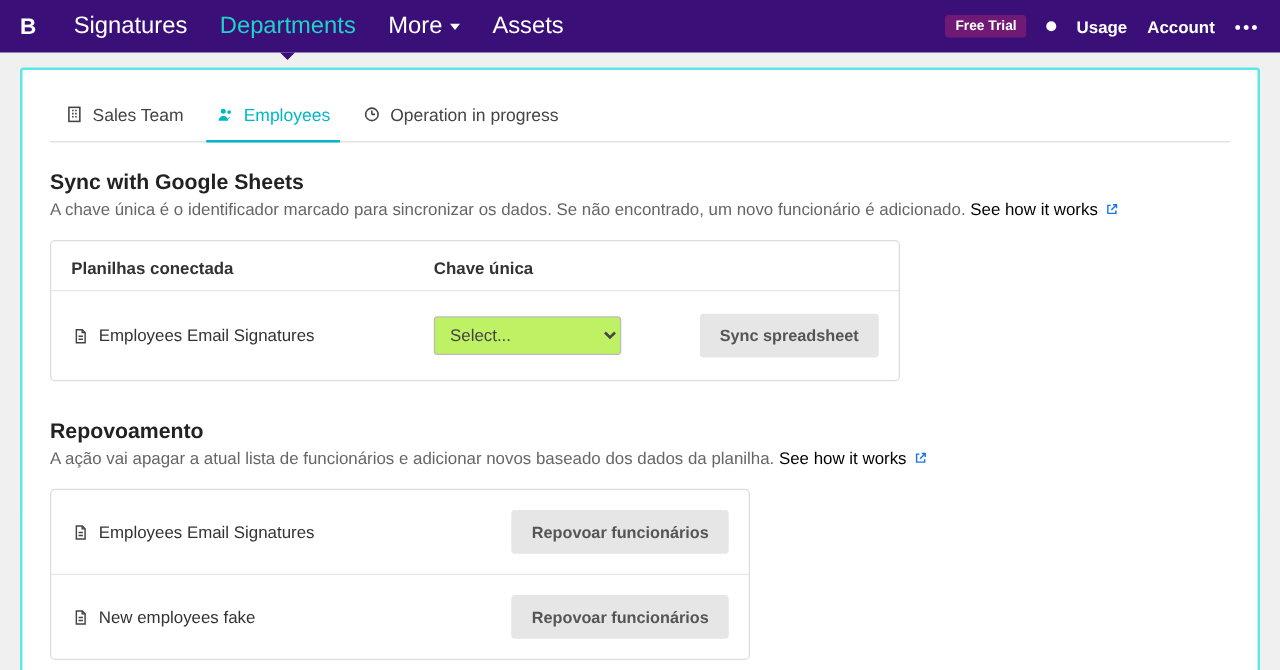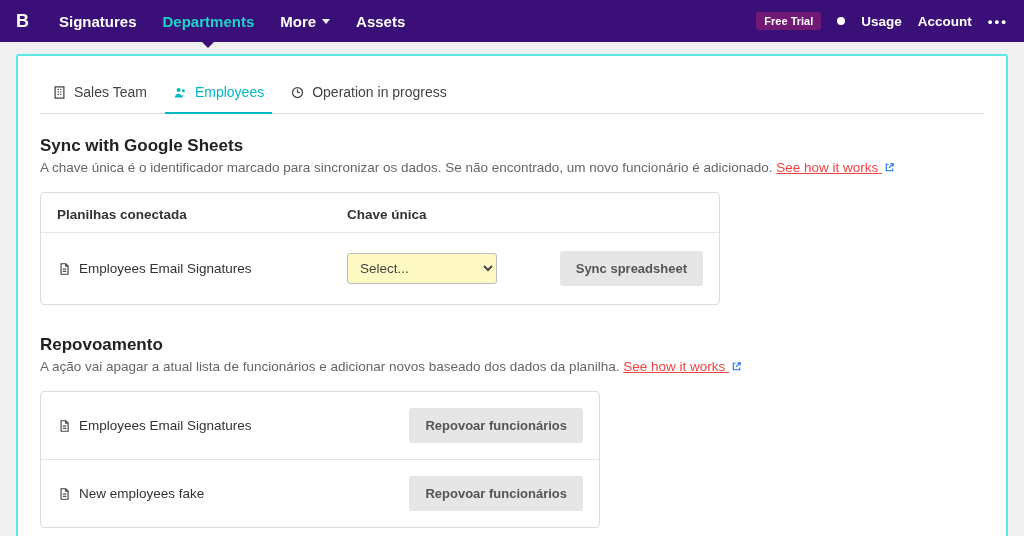--- a/index.html
+++ b/index.html
@@ -21,8 +21,8 @@
     height: 100%;
     display: flex;
     align-items: center;
-    font-size: 15px;
-    font-weight: 700;
+    font-size: 19px;
+    font-weight: 400;
     color: #fff;
     cursor: pointer;
   }

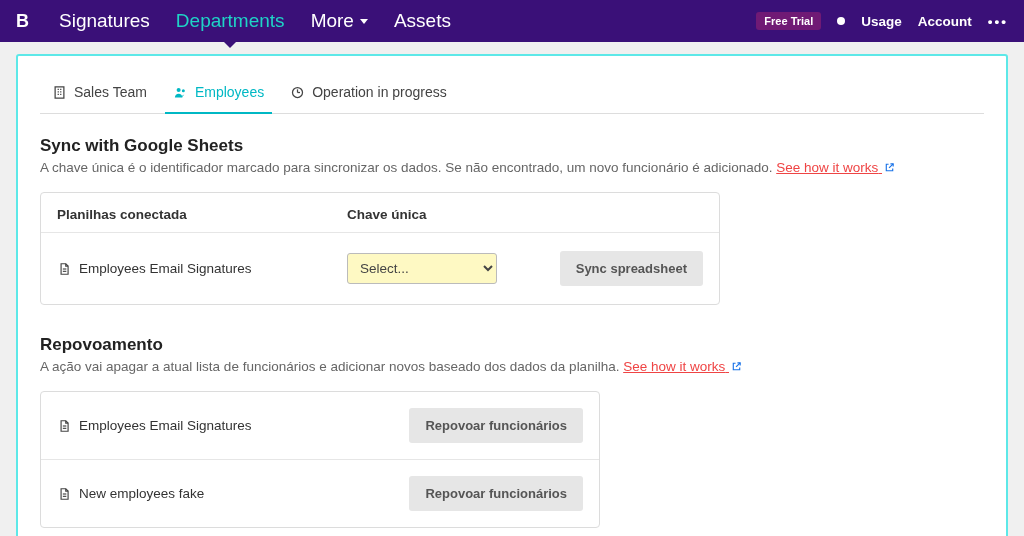--- a/index.html
+++ b/index.html
@@ -77,7 +77,7 @@
   }
   .tab {
     display: flex;
-    align-items: center;
+    align-items: flex-start;
     gap: 7px;
     padding: 10px 8px 12px 8px;
     font-size: 14px;

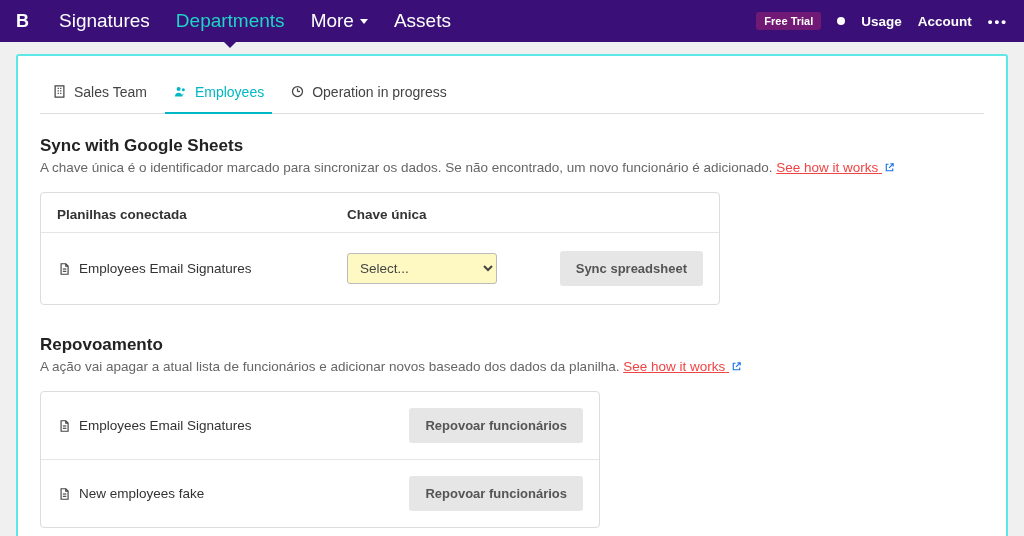--- a/index.html
+++ b/index.html
@@ -96,7 +96,7 @@
 
   .sec-title { font-size: 17px; font-weight: 700; color: #222; margin-bottom: 4px; }
   .sec-desc { font-size: 13.5px; color: #666; margin-bottom: 16px; }
-  .link { color: #ef4444; text-decoration: underline; cursor: pointer; }
+  .link { color: #000000; cursor: pointer; }
 
   .card {
     border: 1px solid #dcdcdc;

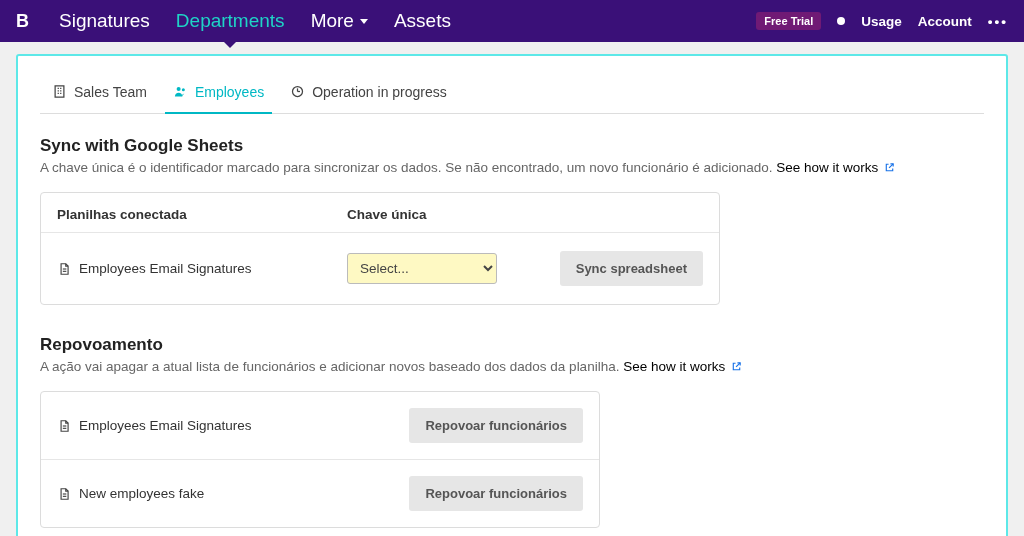--- a/index.html
+++ b/index.html
@@ -129,7 +129,7 @@
     font-size: 13.5px;
     border: 1px solid #bbb;
     border-radius: 3px;
-    background: #fef9c3;
+    background: #bef264;
     color: #444;
   }
   .btn-grey {

